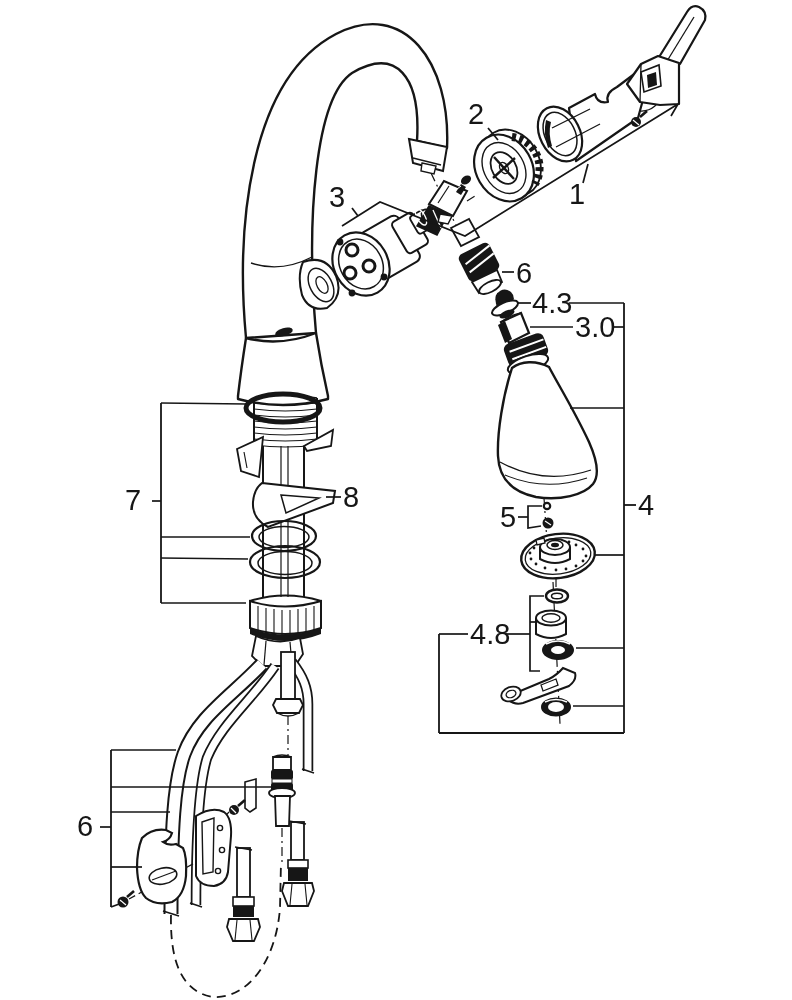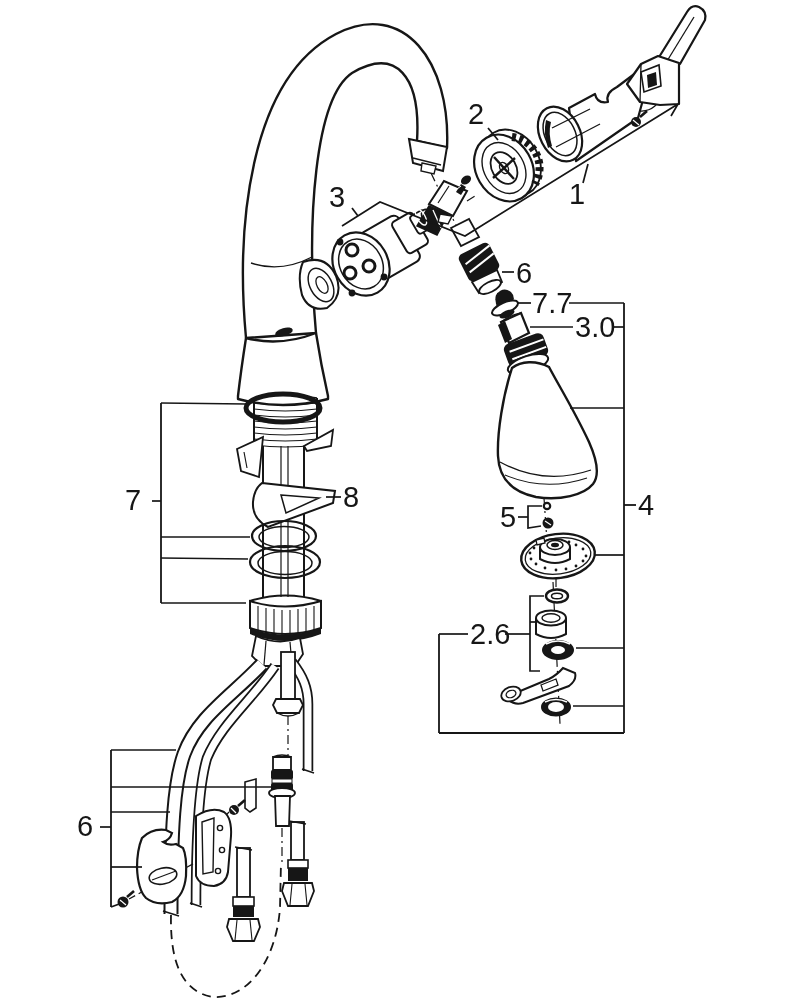--- a/index.html
+++ b/index.html
@@ -385,7 +385,7 @@
 <div class="callout" style="left:638px;top:491px">4</div>
 <div class="callout" style="left:470px;top:620px">2.6</div>
 <div class="callout" style="left:575px;top:313px">3.0</div>
-<div class="callout" style="left:532px;top:289px">7.7</div>
+<div class="callout" style="left:532px;top:289px">4.3</div>
 <div class="callout" style="left:500px;top:503px">5</div>
 <div class="callout" style="left:516px;top:259px">6</div>
 <div class="callout" style="left:77px;top:812px">6</div>

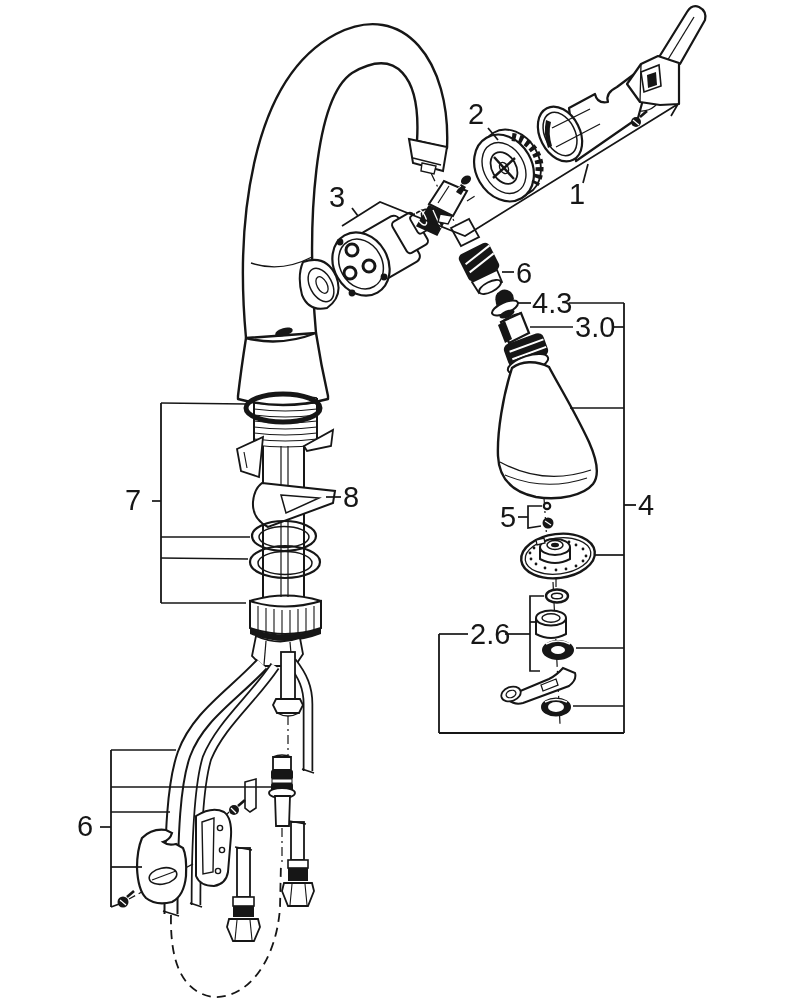--- a/index.html
+++ b/index.html
@@ -383,7 +383,7 @@
 <div class="callout" style="left:468px;top:100px">2</div>
 <div class="callout" style="left:329px;top:183px">3</div>
 <div class="callout" style="left:638px;top:491px">4</div>
-<div class="callout" style="left:470px;top:620px">2.6</div>
+<div class="callout" style="left:470px;top:620px">4.8</div>
 <div class="callout" style="left:575px;top:313px">3.0</div>
 <div class="callout" style="left:532px;top:289px">4.3</div>
 <div class="callout" style="left:500px;top:503px">5</div>

